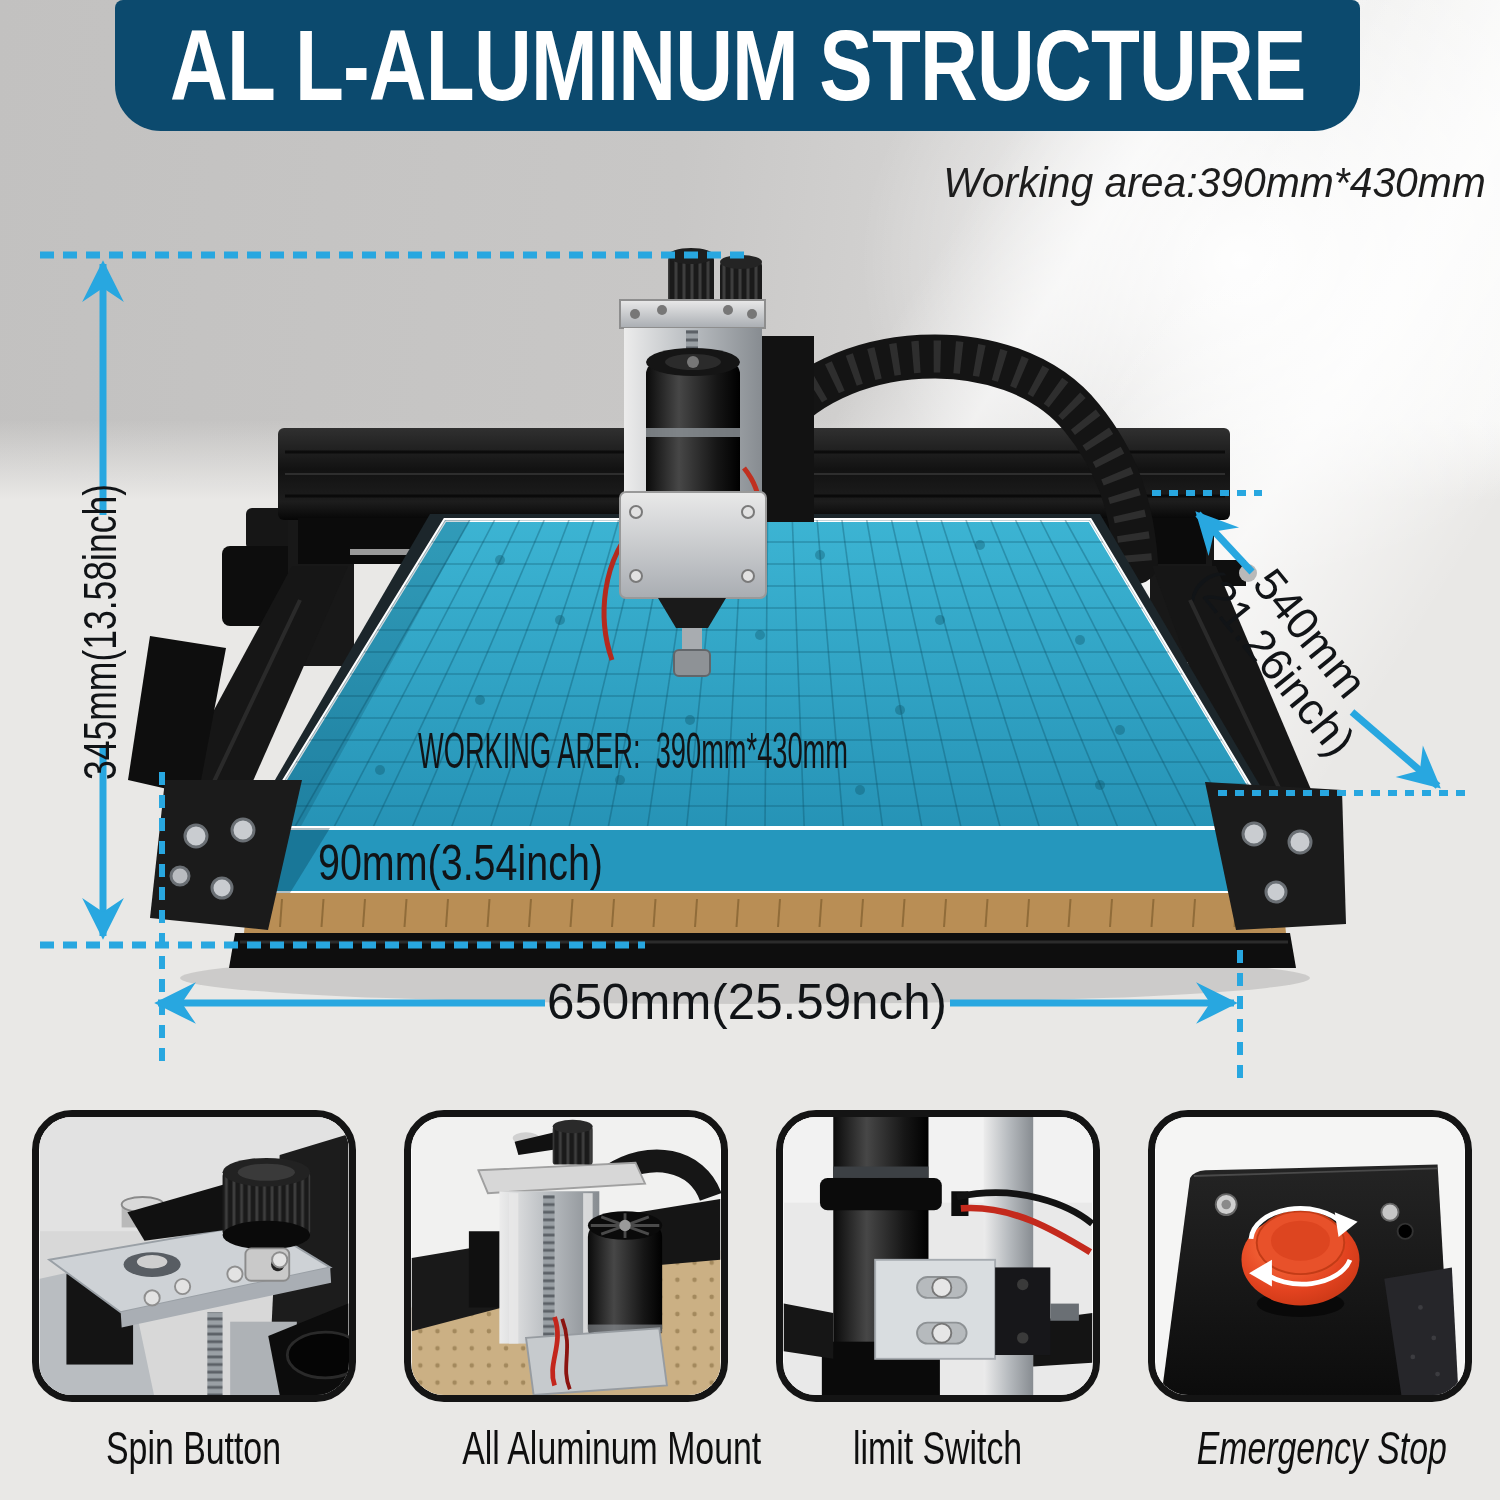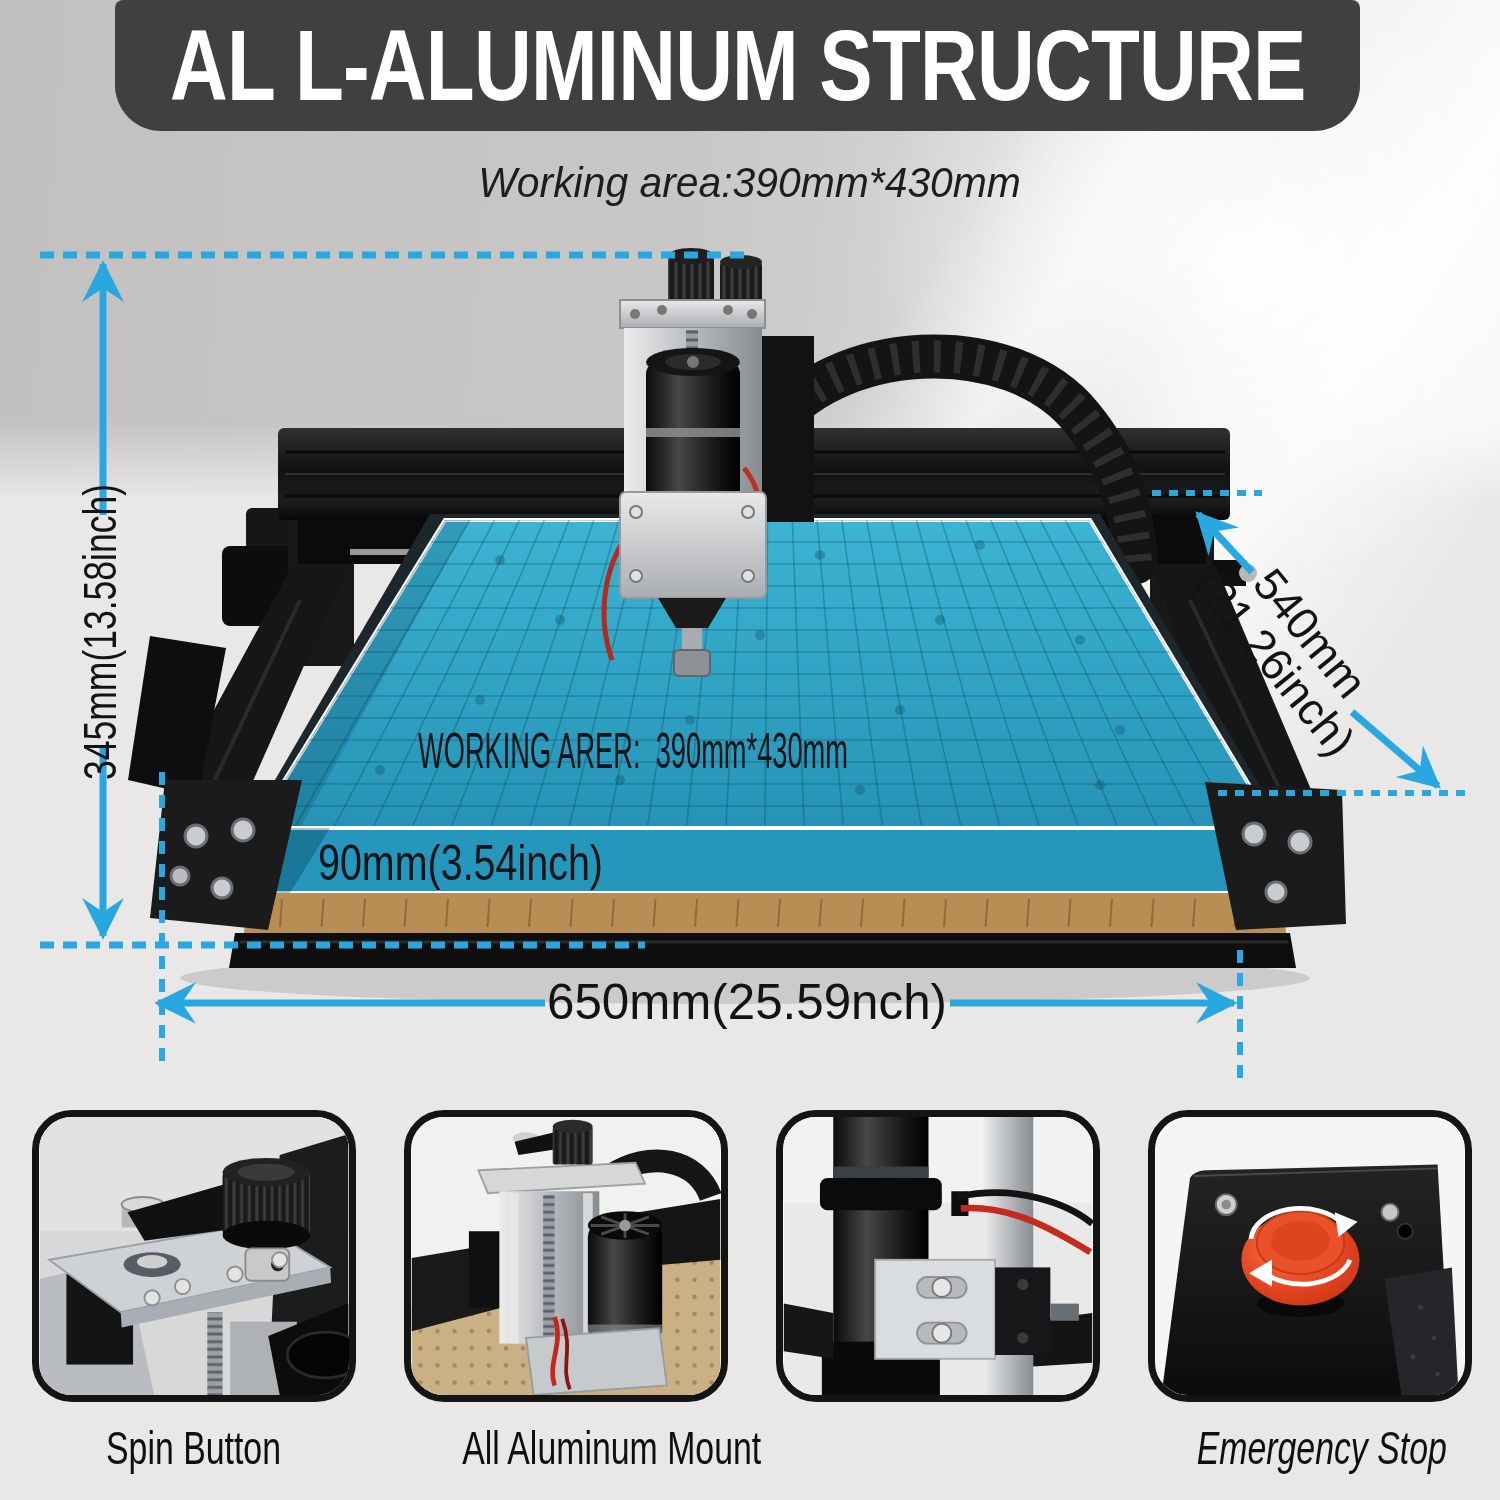--- a/index.html
+++ b/index.html
@@ -15,7 +15,7 @@
     transform:rotate(32deg);}
   .s1{left:960px;top:-160px;width:240px;height:820px;opacity:.75;}
   .s2{left:1180px;top:-140px;width:400px;height:920px;opacity:.85;}
-  .banner{position:absolute;left:115px;top:0;width:1245px;height:131px;background:#404040;
+  .banner{position:absolute;left:115px;top:0;width:1245px;height:131px;background:#0c4a6e;
     border-radius:8px 8px 46px 46px;display:flex;align-items:center;justify-content:center;z-index:3;}
   .banner-text{font-size:100px;font-weight:bold;color:#ffffff;white-space:nowrap;
     transform:scaleX(0.80);letter-spacing:-1px;}

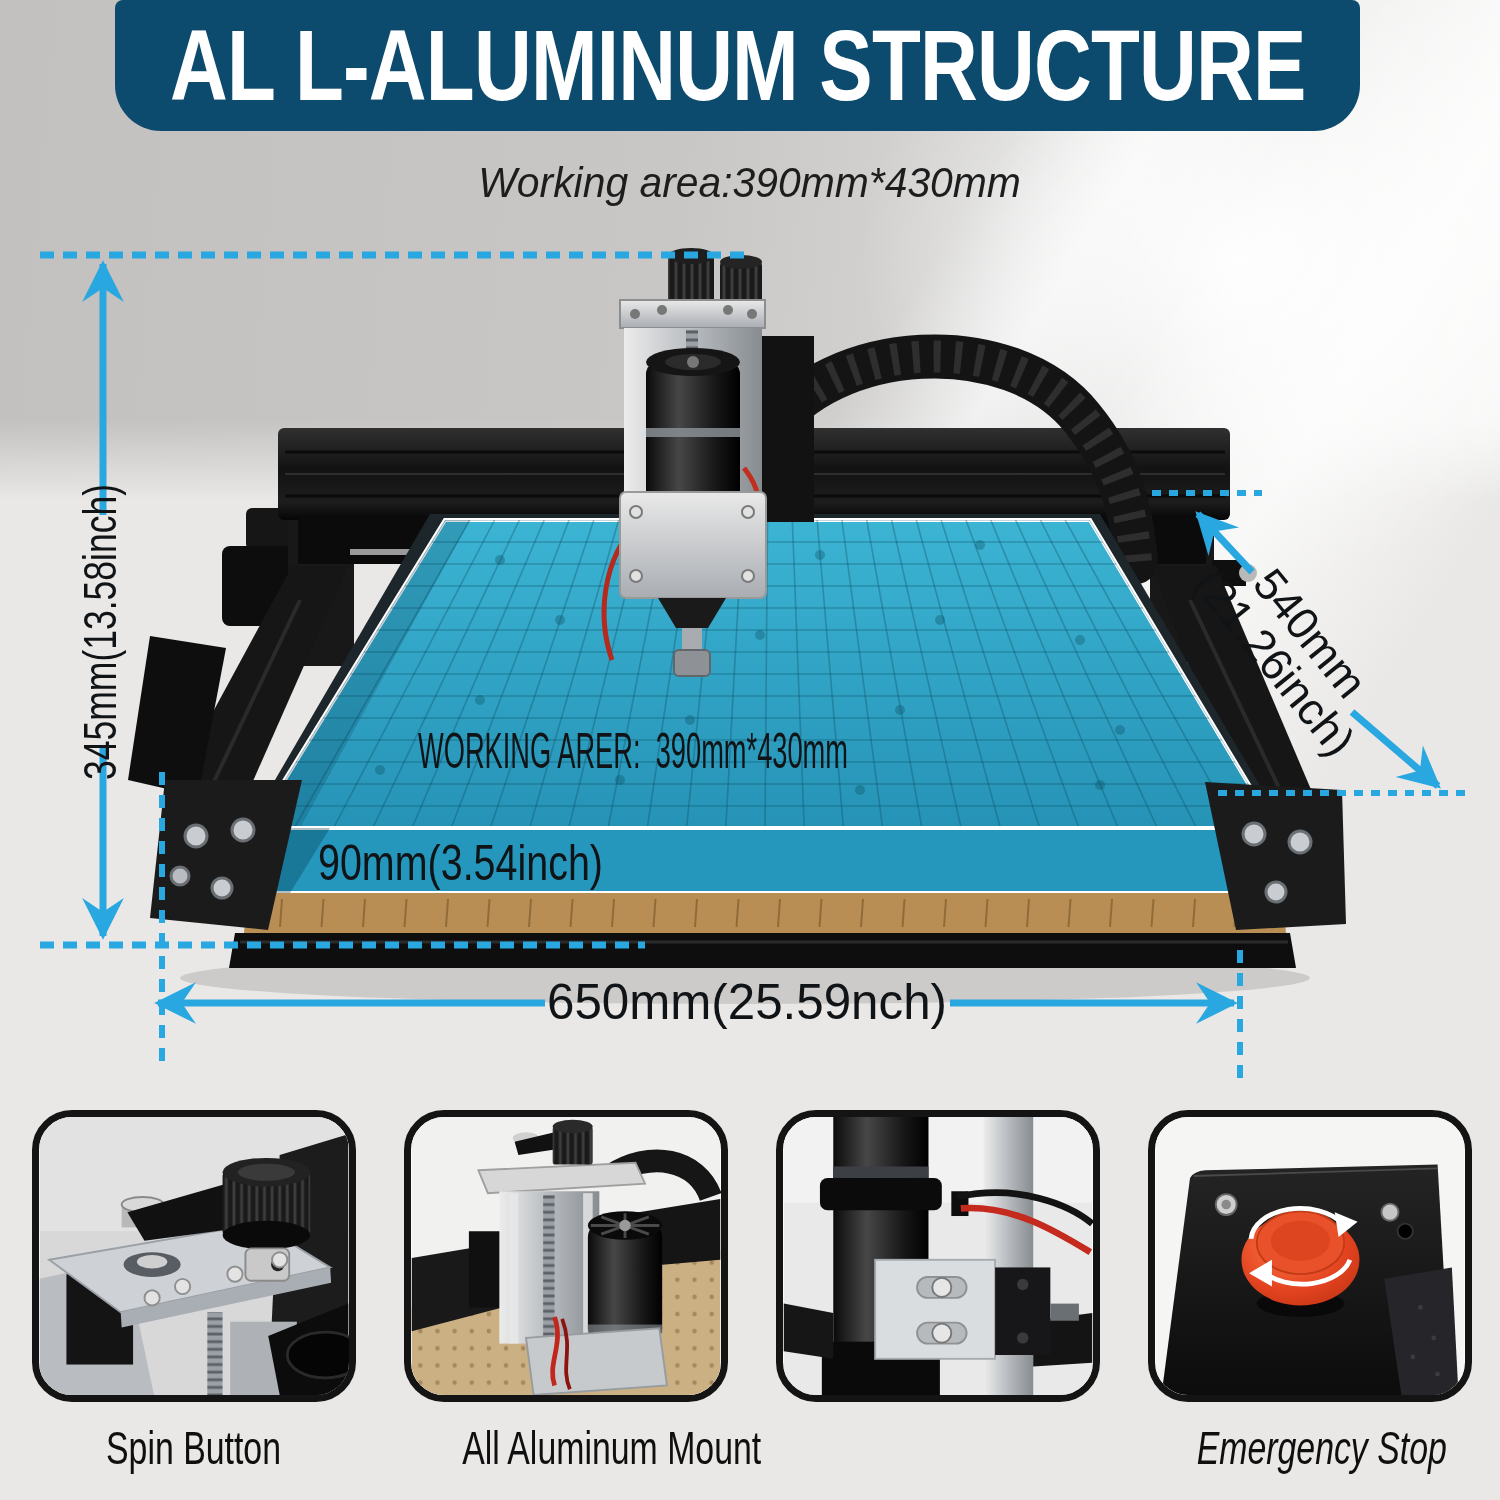--- a/index.html
+++ b/index.html
@@ -19,7 +19,7 @@
     border-radius:8px 8px 46px 46px;display:flex;align-items:center;justify-content:center;z-index:3;}
   .banner-text{font-size:100px;font-weight:bold;color:#ffffff;white-space:nowrap;
     transform:scaleX(0.80);letter-spacing:-1px;}
-  .subtitle{position:absolute;left:0;top:158px;width:1500px;text-align:center;z-index:3;
+  .subtitle{position:absolute;left:0;top:158px;width:1500px;text-align:right;z-index:3;
     font-size:43px;font-style:italic;font-weight:500;color:#1d1d1d;}
   .subtitle span{display:inline-block;transform:scaleX(.95);}
   svg.scene{position:absolute;left:0;top:0;z-index:1;}

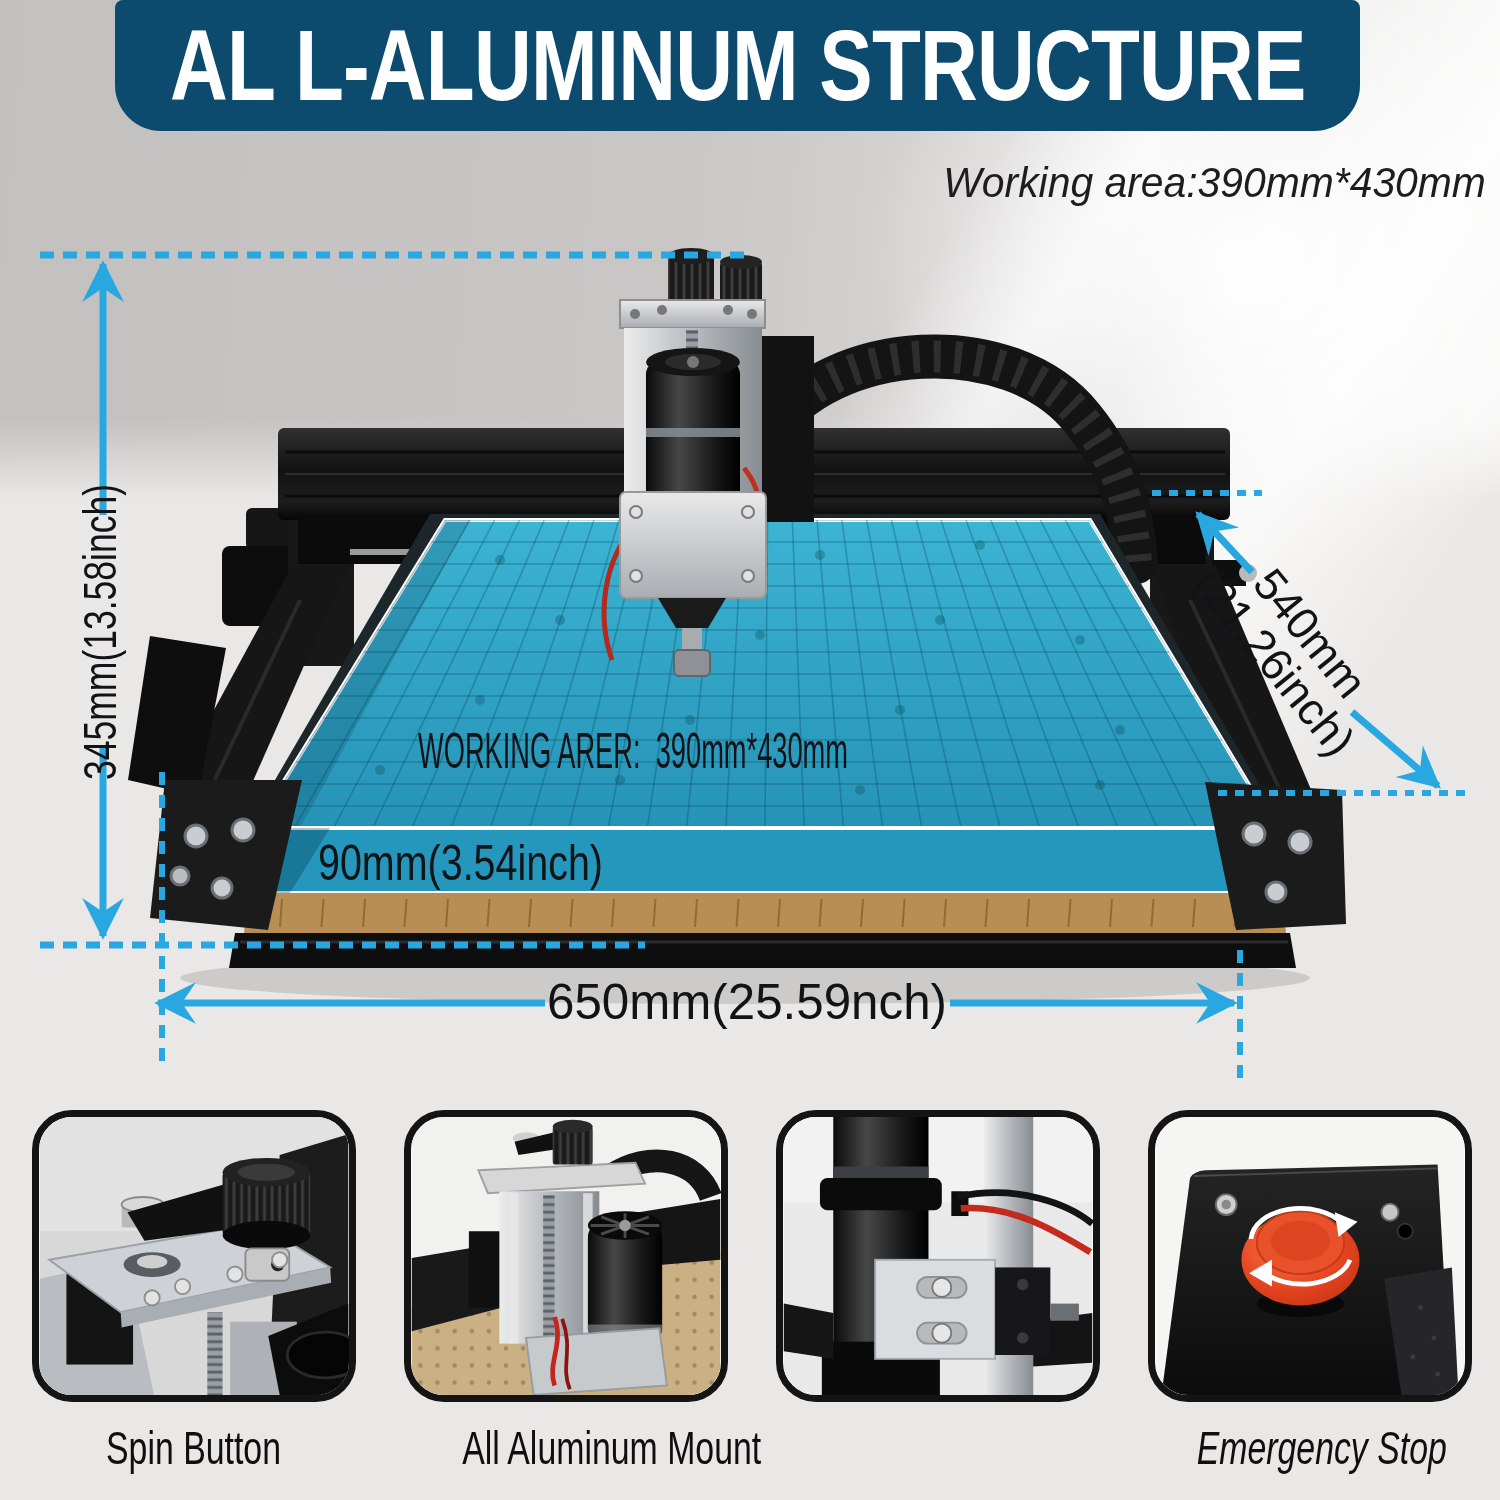--- a/index.html
+++ b/index.html
@@ -429,6 +429,8 @@
     <span>Spin Button</span></div>
   <div class="caption c2">
     <span>All Aluminum Mount</span></div>
+  <div class="caption c3">
+    <span>limit Switch</span></div>
   <div class="caption c4">
     <span>Emergency Stop</span></div>
 </div>

